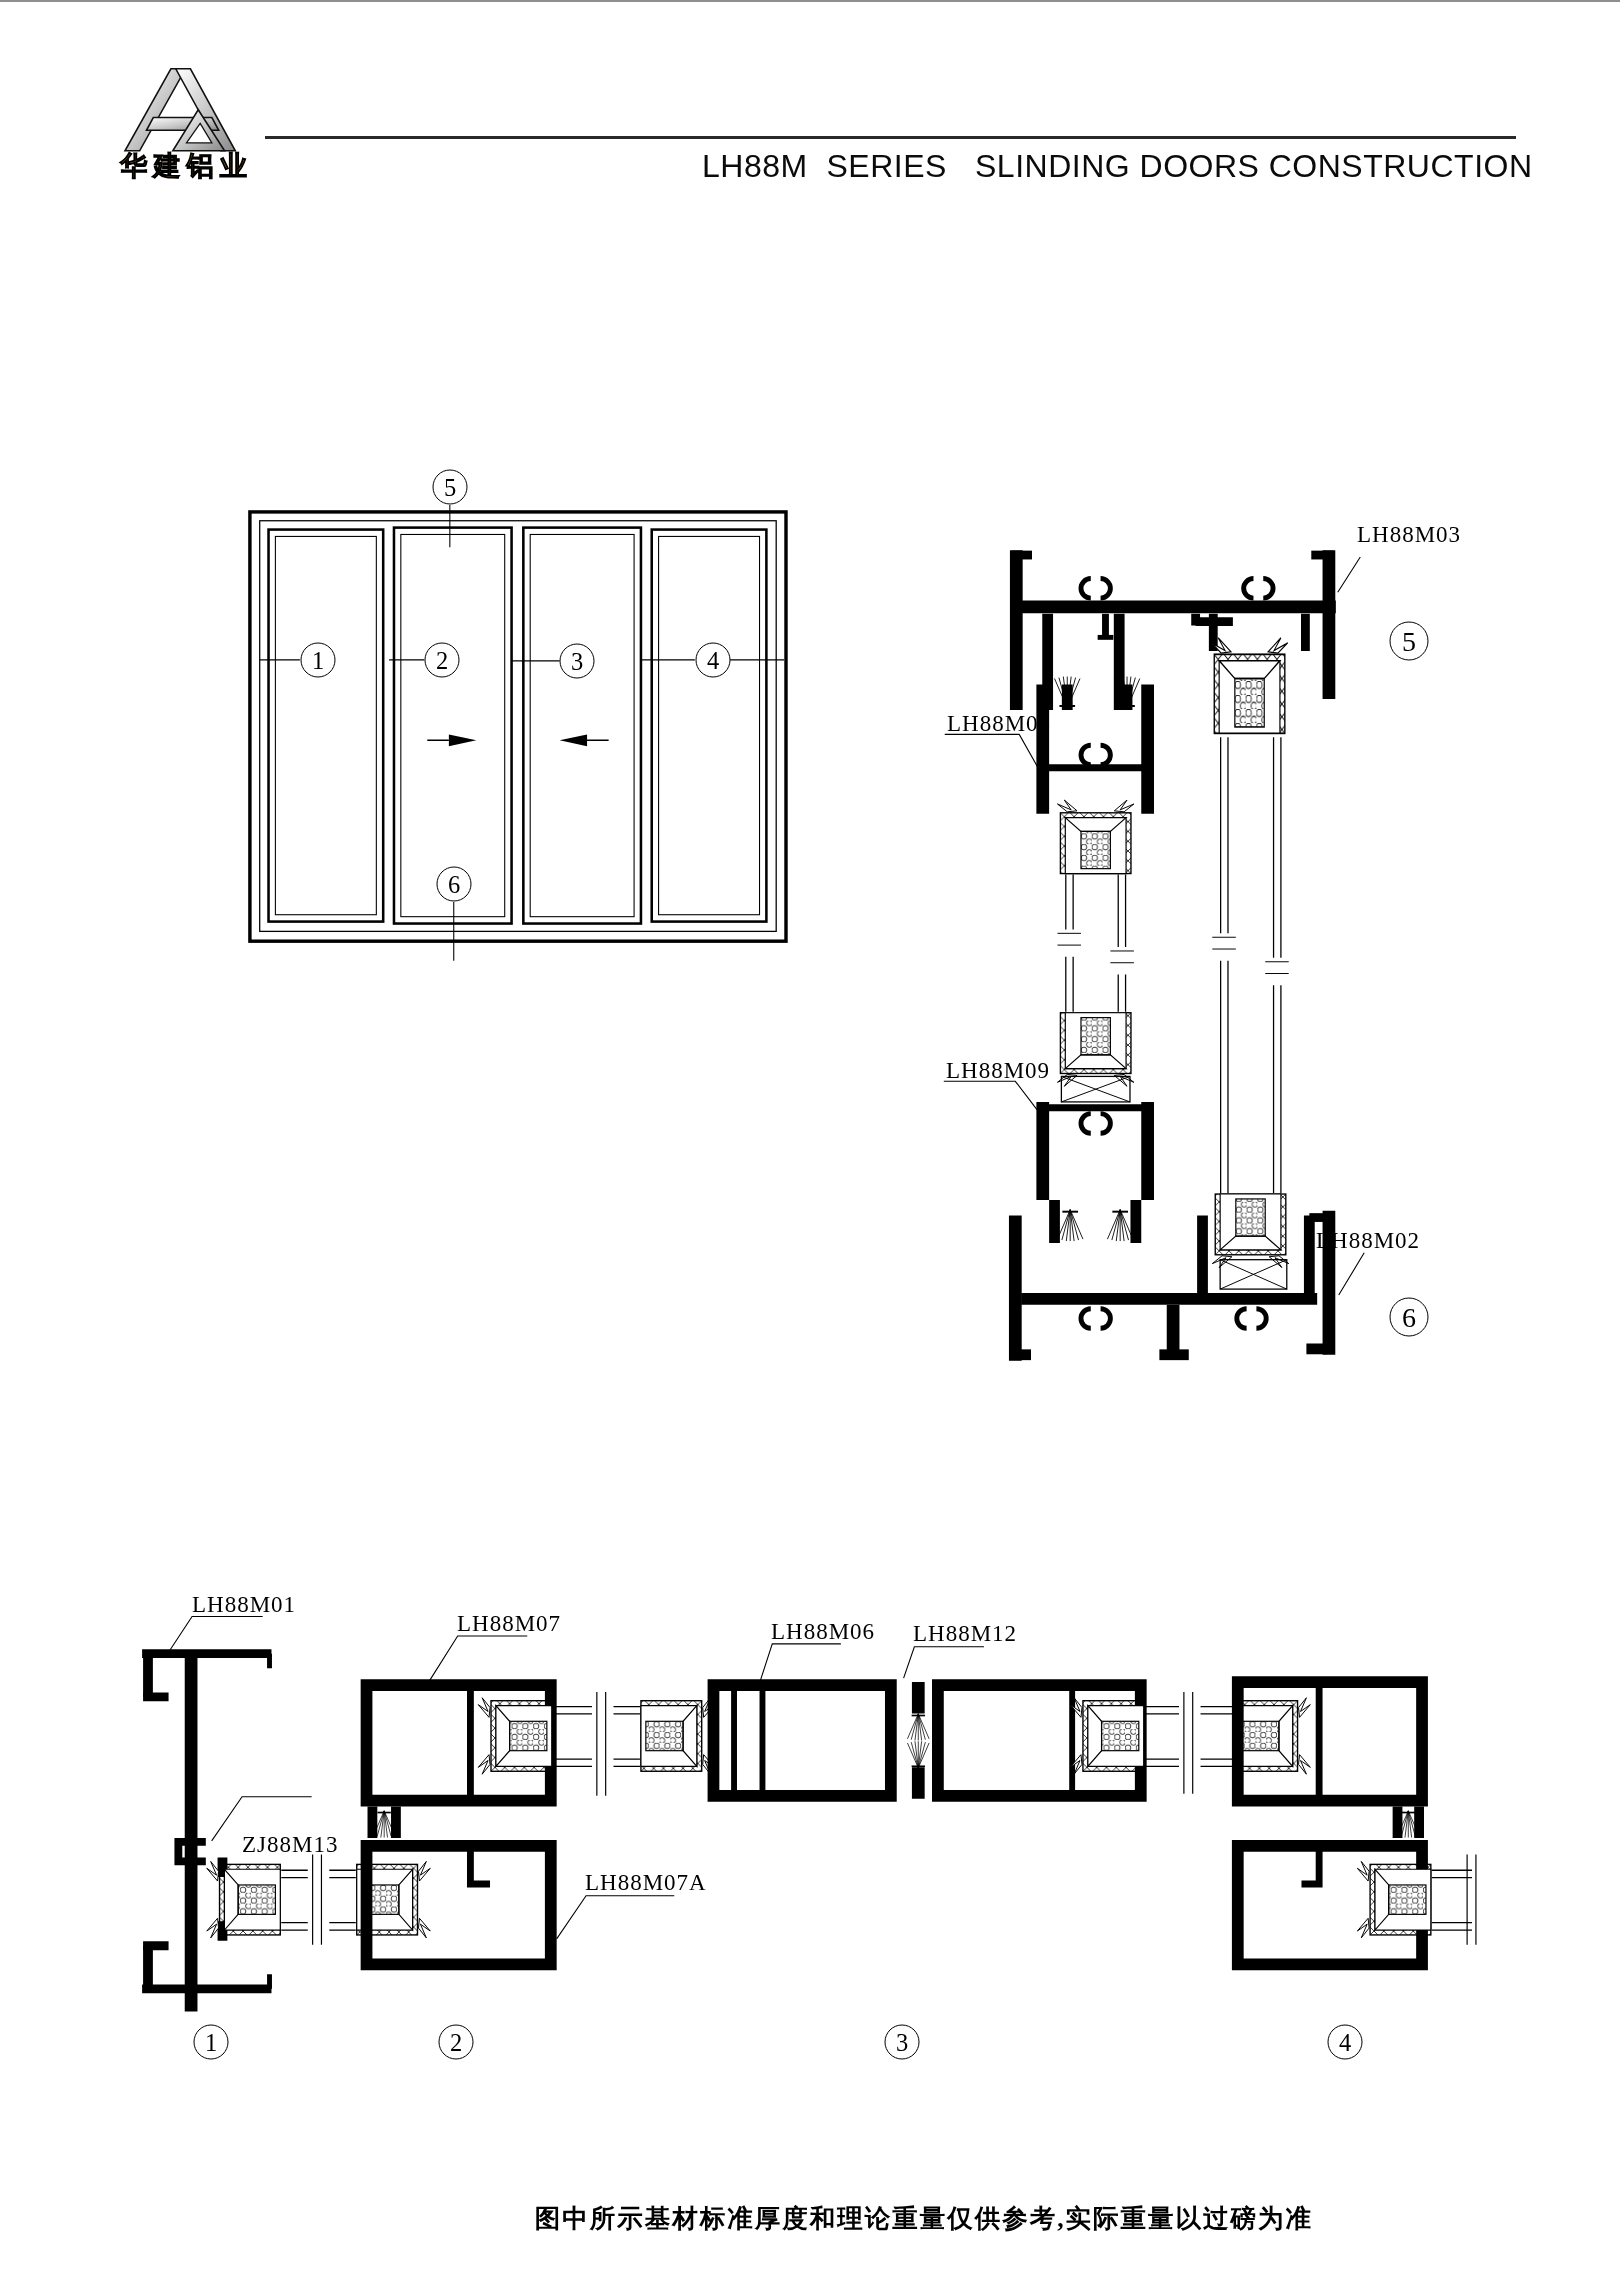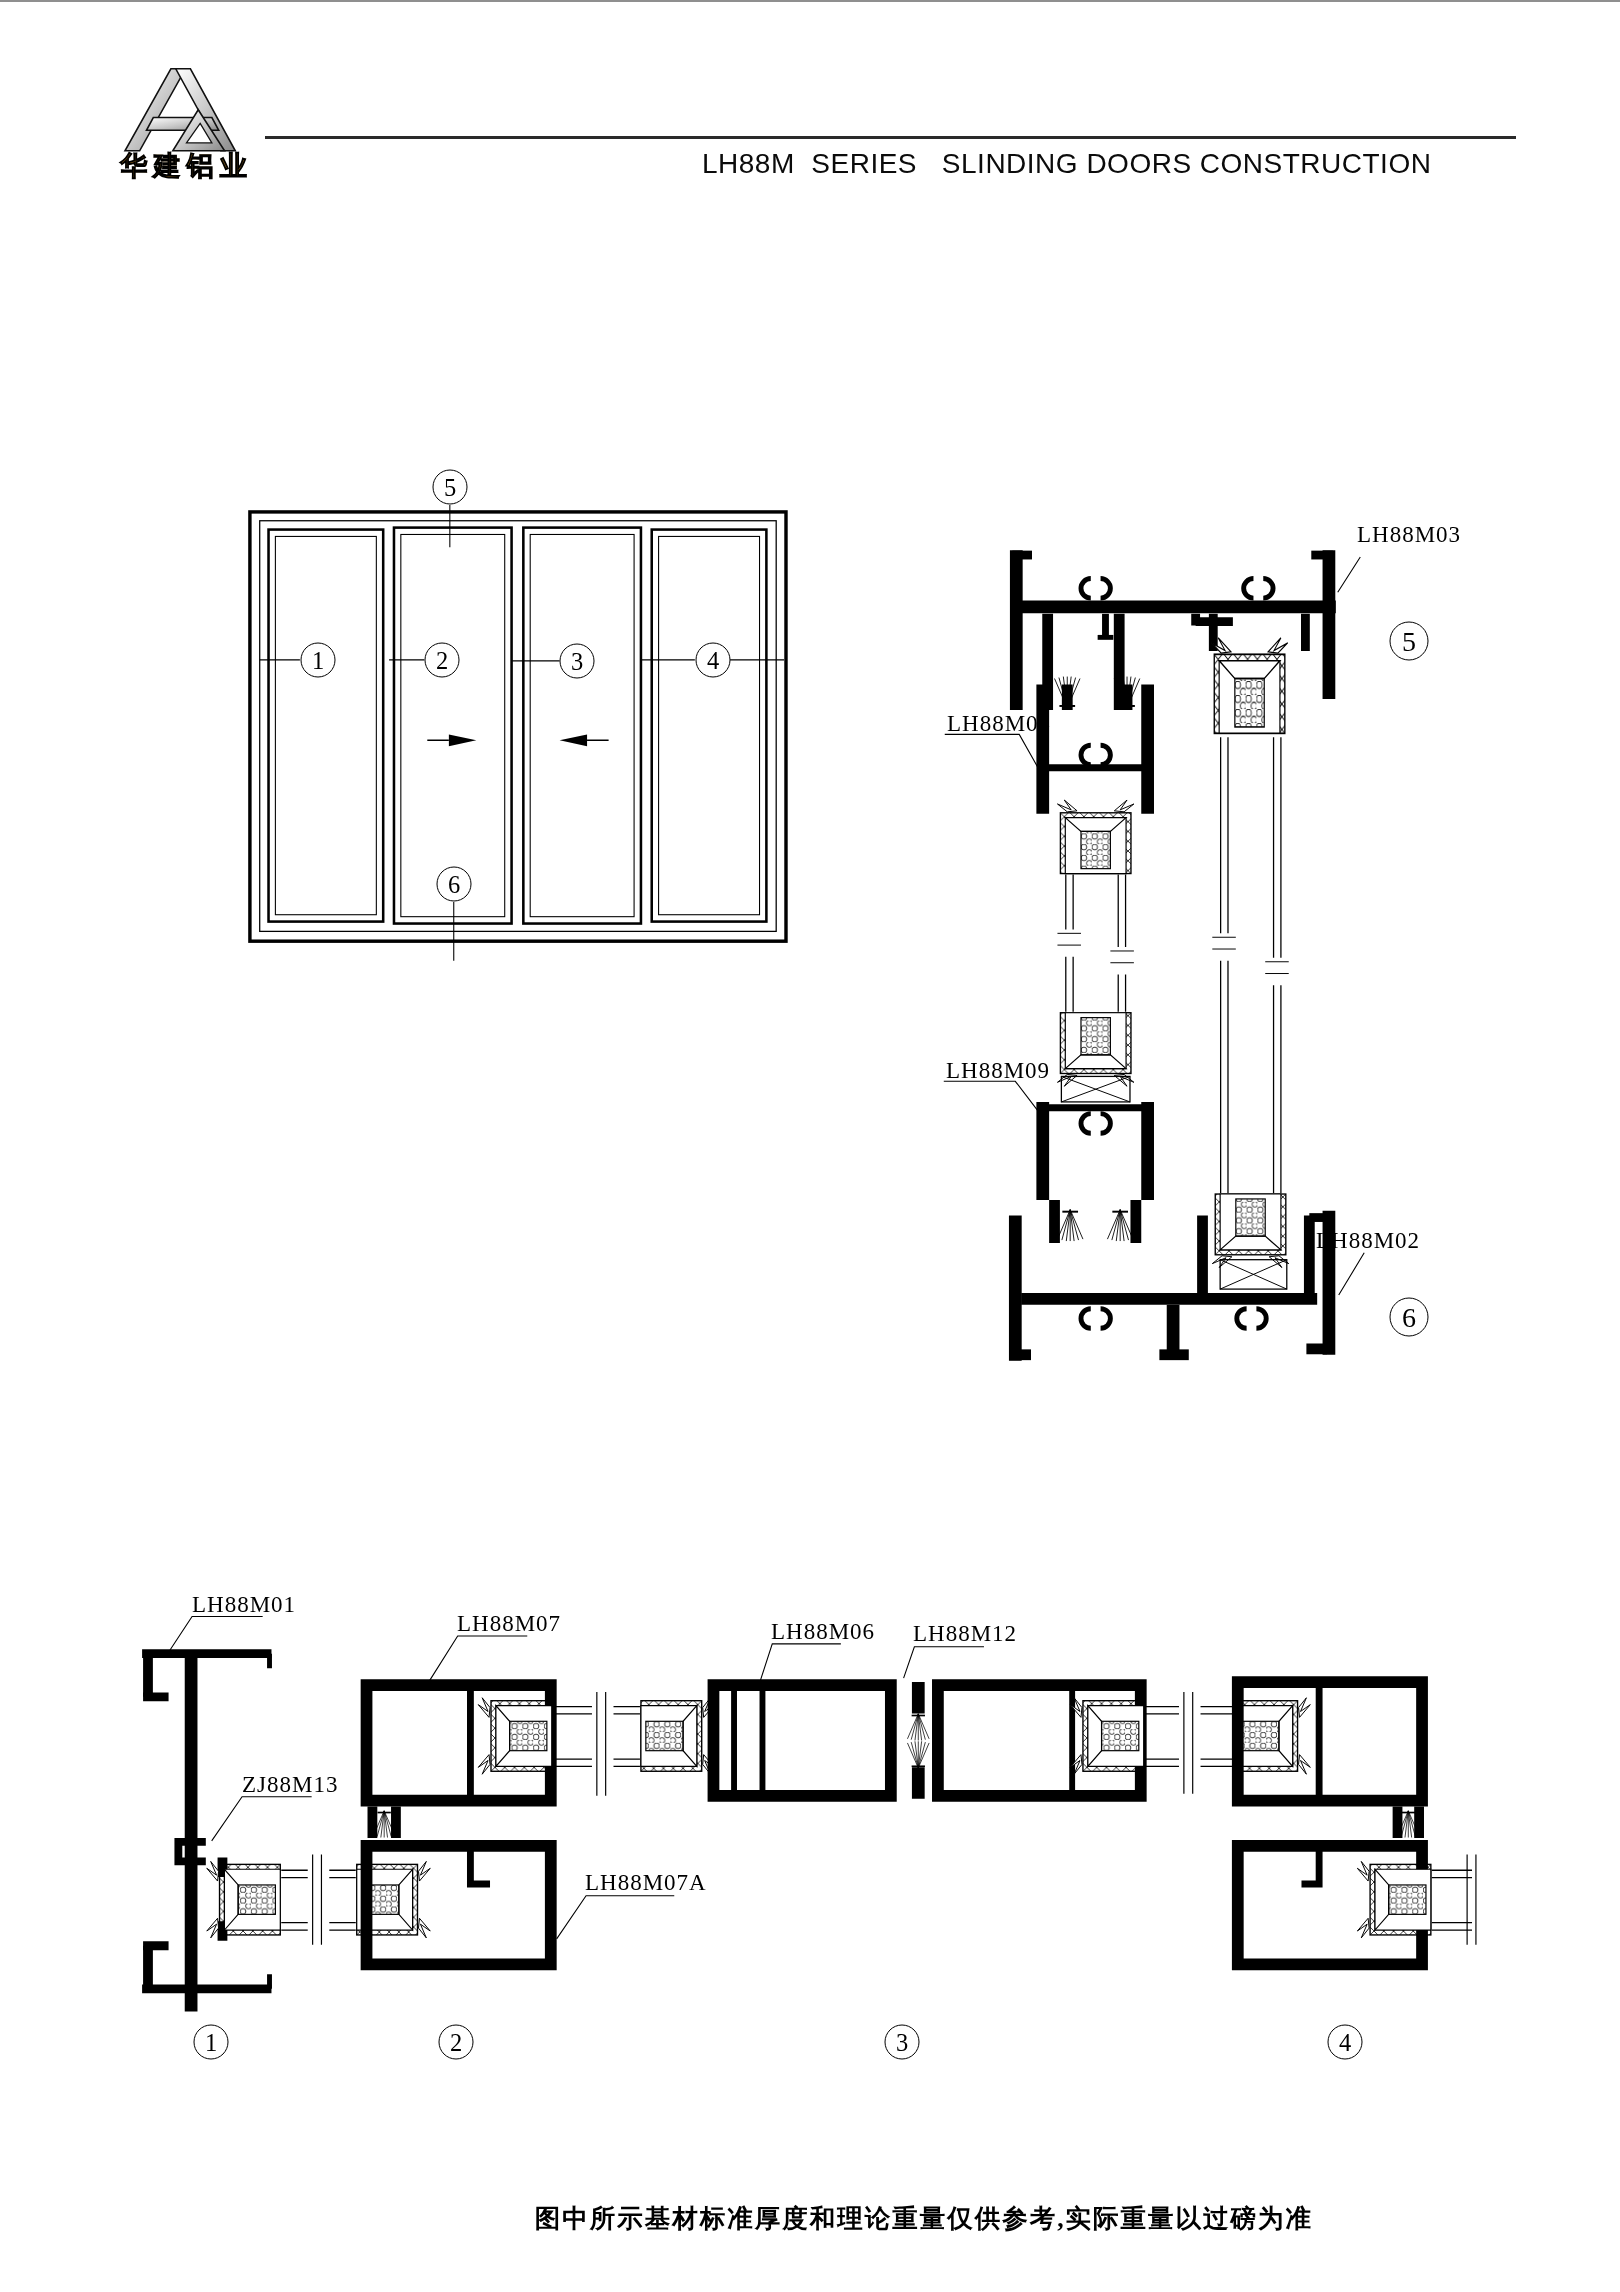--- a/index.html
+++ b/index.html
@@ -10,7 +10,7 @@
   .title-cn{position:absolute;left:290px;top:65px;font-size:55px;font-weight:700;
             letter-spacing:2.9px;color:#000;white-space:nowrap;}
   .title-rule{position:absolute;left:265px;top:136px;width:1251px;height:2.5px;background:#2a2a2a;}
-  .title-en{position:absolute;left:702px;top:148px;font-size:28px;font-weight:400;
+  .title-en{position:absolute;left:702px;top:148px;font-size:32px;font-weight:400;
             color:#0b0b0b;white-space:pre;letter-spacing:0.5px;}
   .cad{position:absolute;left:0;top:0;width:1620px;height:2293px;}
   .lbl{position:absolute;font-family:"Liberation Serif",serif;font-size:23px;

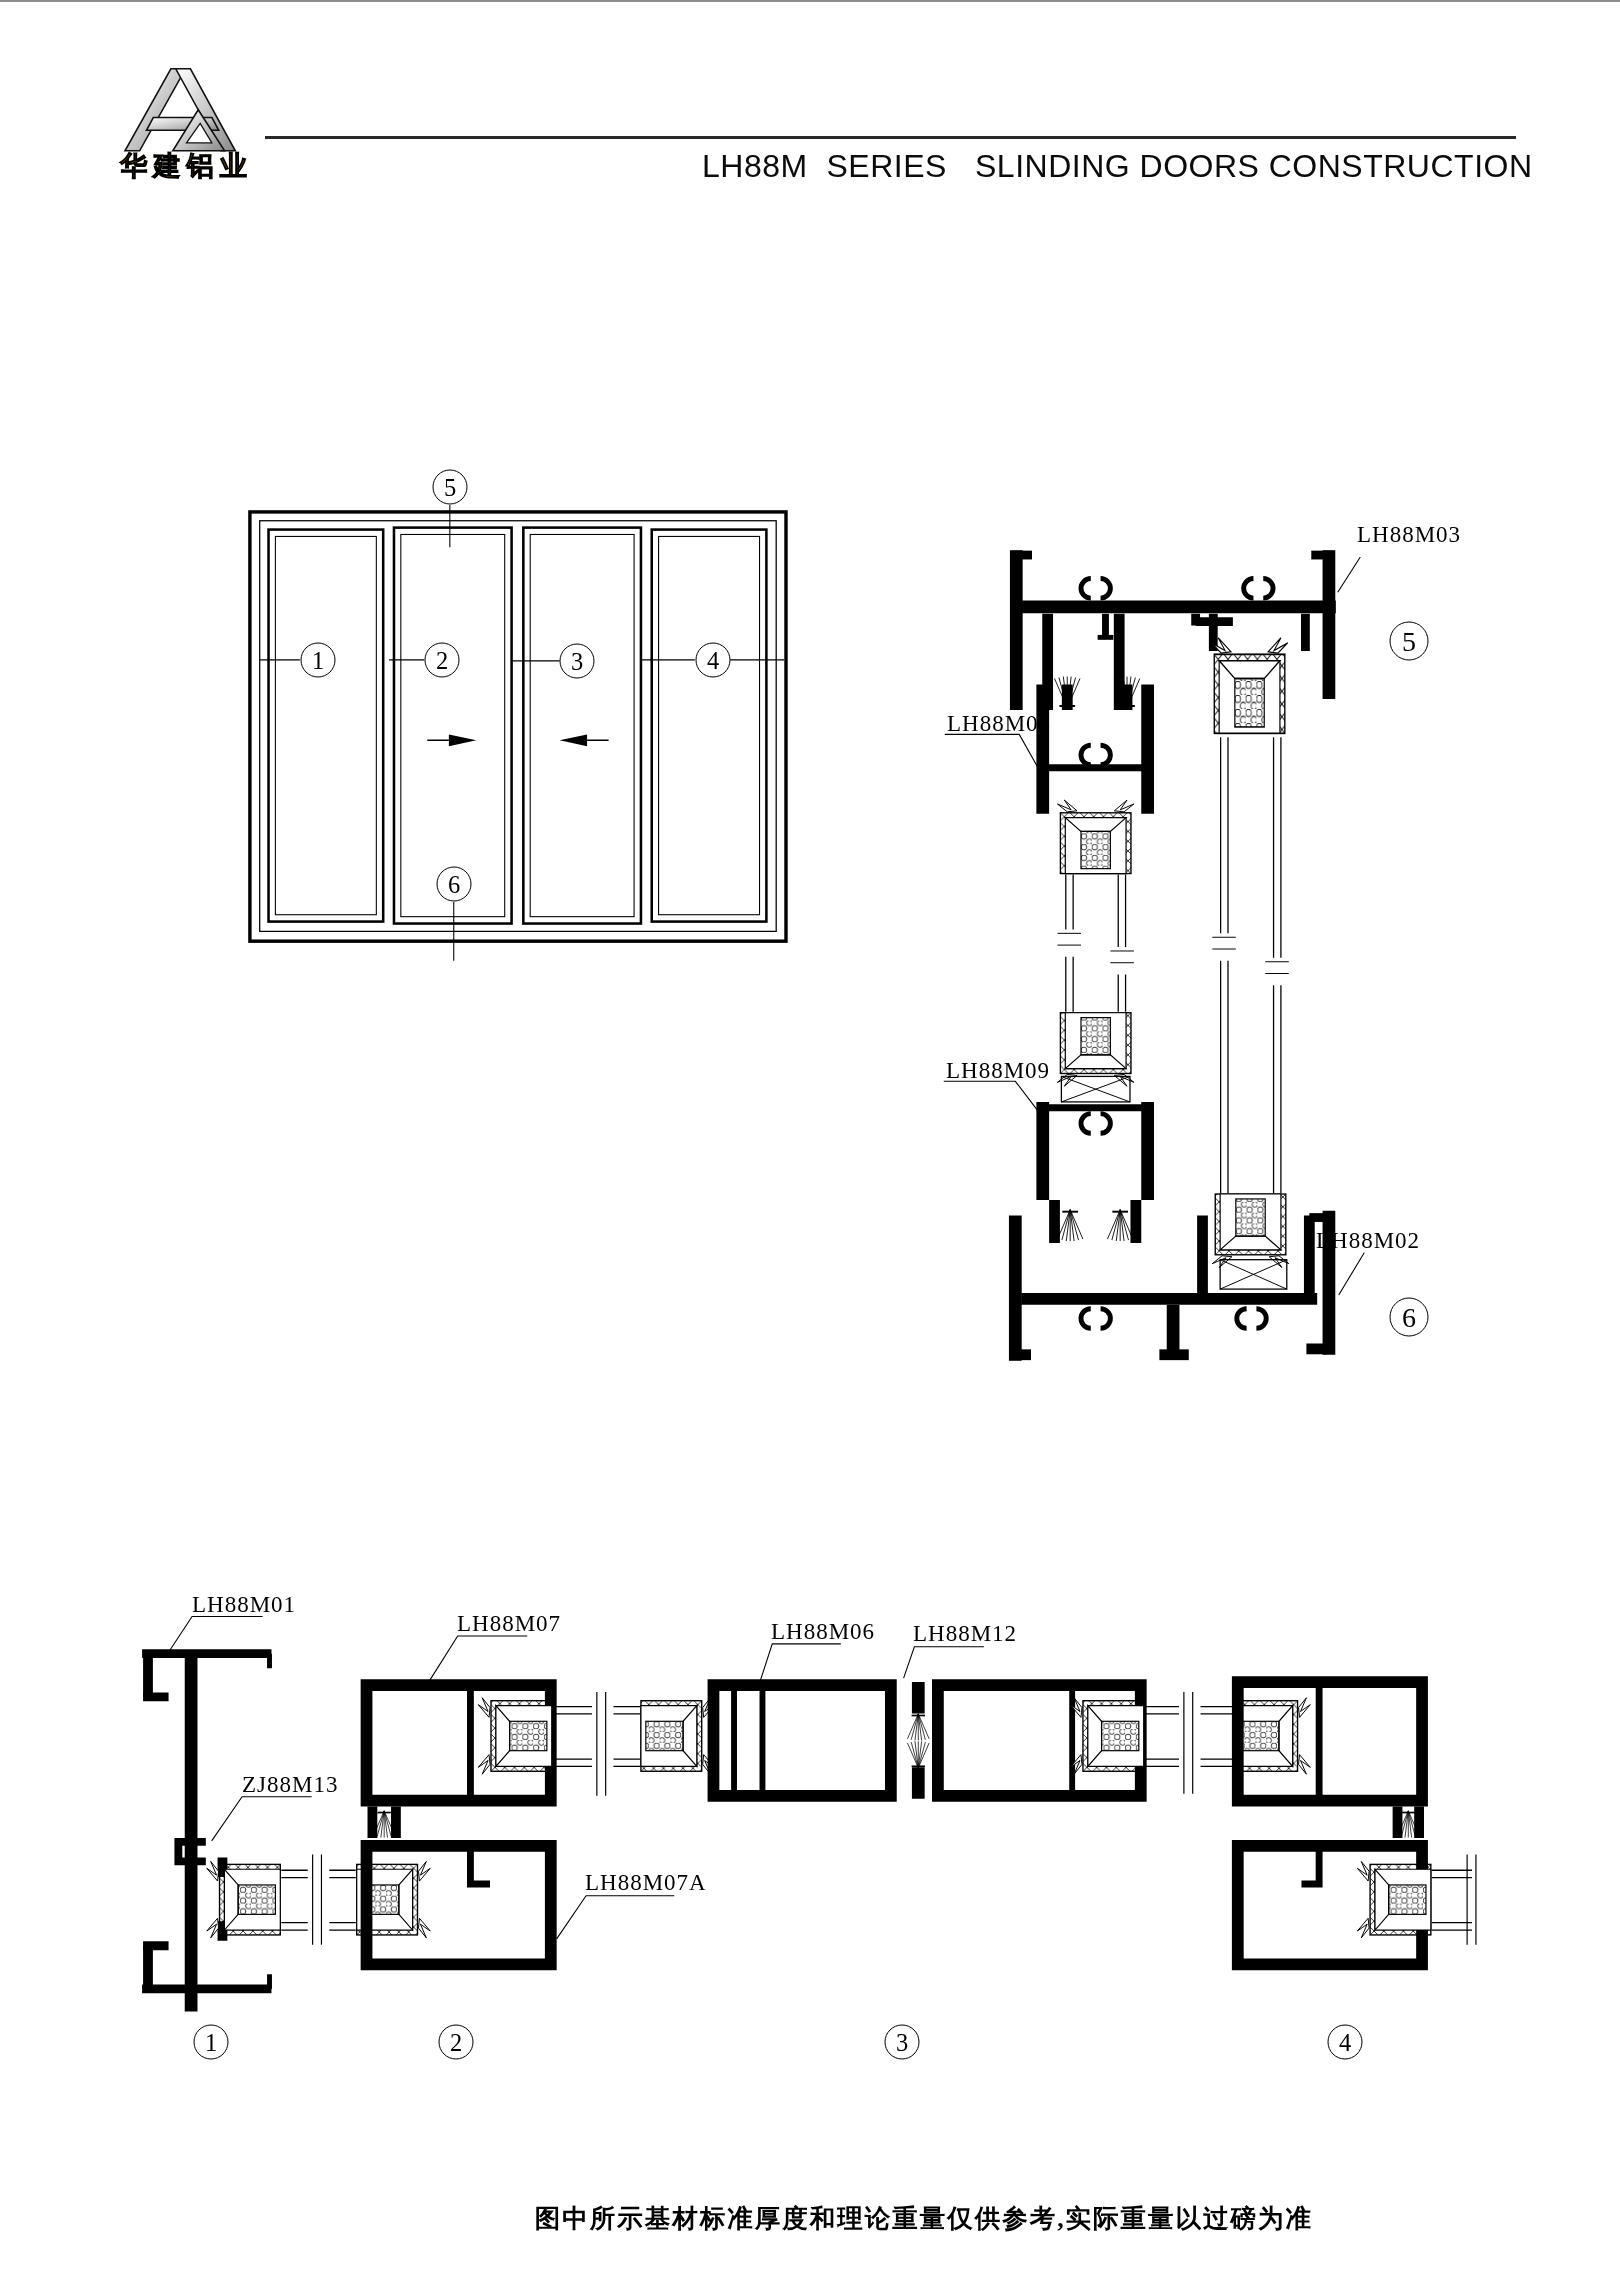--- a/index.html
+++ b/index.html
@@ -254,7 +254,7 @@
   <div class="lbl" style="left:946px;top:1058px">LH88M09</div>
   <div class="lbl" style="left:1316px;top:1228px">LH88M02</div>
   <div class="lbl" style="left:192px;top:1592px">LH88M01</div>
-  <div class="lbl" style="left:242px;top:1772px">ZJ88M13</div>
+  <div class="lbl" style="left:242px;top:1832px">ZJ88M13</div>
   <div class="lbl" style="left:457px;top:1611px">LH88M07</div>
   <div class="lbl" style="left:585px;top:1870px">LH88M07A</div>
   <div class="lbl" style="left:771px;top:1619px">LH88M06</div>

